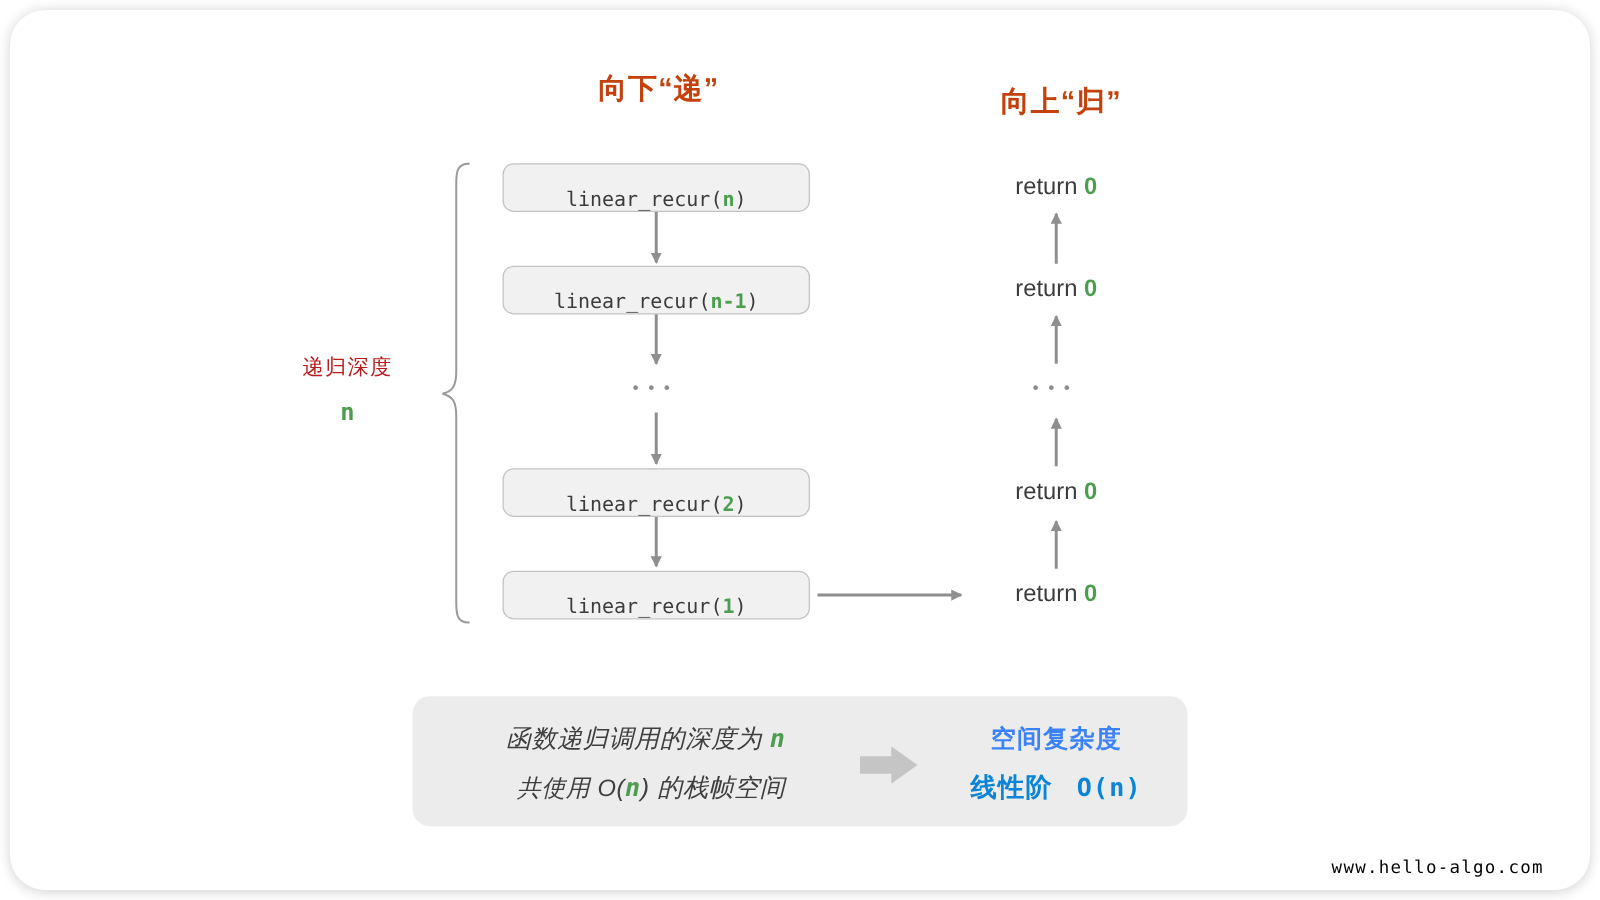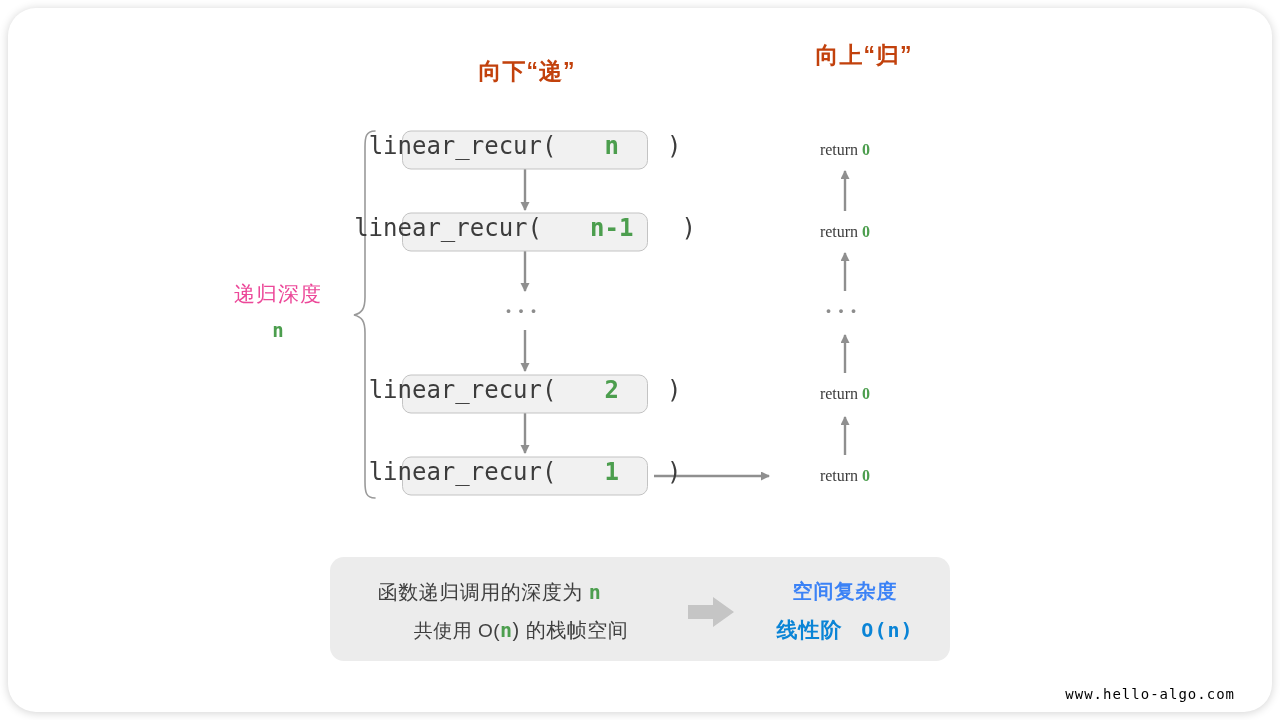--- a/index.html
+++ b/index.html
@@ -68,7 +68,7 @@
   </svg>
 
   <div class="abs ctr col-header" style="left:527px;top:71px;">向下“递”</div>
-  <div class="abs ctr col-header" style="left:849px;top:55px;margin-left:15px;">向上“归”</div>
+  <div class="abs ctr col-header" style="left:849px;top:81px;">向上“归”</div>
 
   <div class="abs ctr depth-label" style="left:278px;top:294px;">递归深度</div>
   <div class="abs ctr depth-n" style="left:278px;top:330px;">n</div>

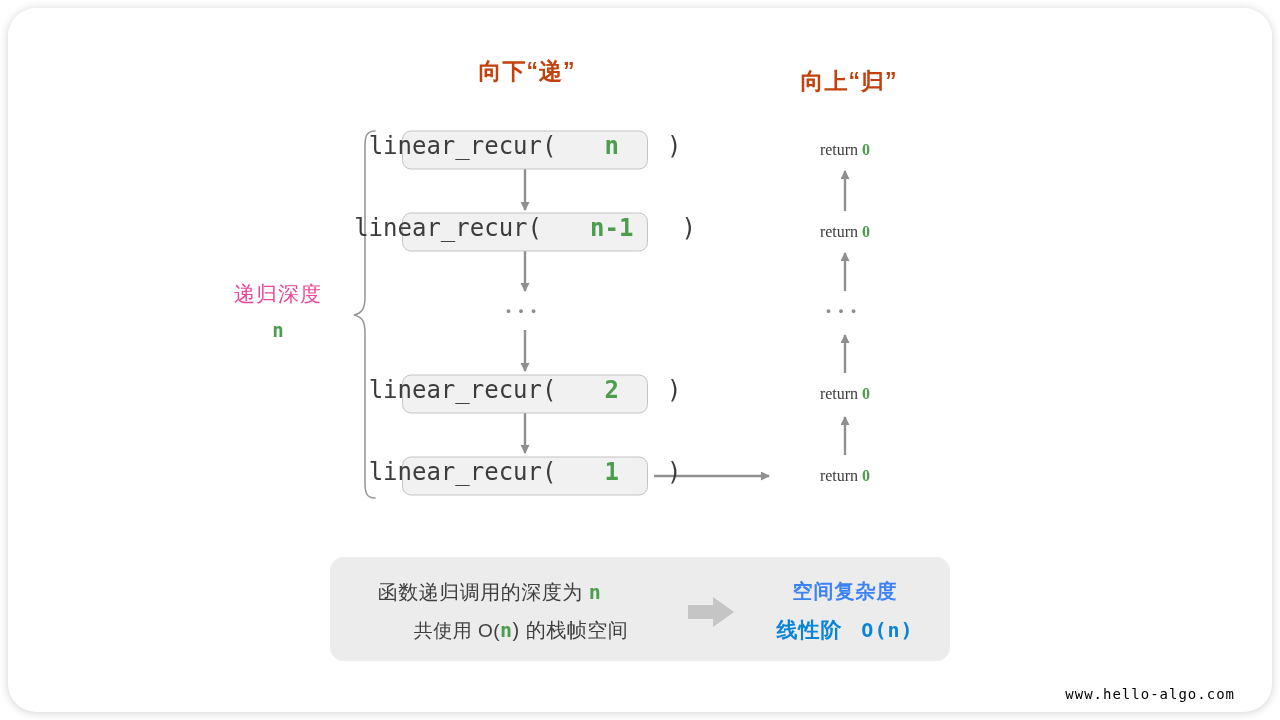--- a/index.html
+++ b/index.html
@@ -12,8 +12,8 @@
   .col-header{font-size:23px;font-weight:bold;color:#c2410c;letter-spacing:1px;}
   .mono{font-family:"DejaVu Sans Mono","Liberation Mono",monospace;}
   .code-box{background:#f1f1f1;border:1.5px solid #c3c3c3;border-radius:9px;
-            width:244px;height:37px;display:flex;align-items:flex-start;justify-content:center;
-            font-family:"DejaVu Sans Mono","Liberation Mono",monospace;font-size:24px;color:#3c3c3c;gap:48px;}
+            width:244px;height:37px;display:flex;align-items:flex-end;justify-content:center;
+            font-family:"DejaVu Sans Mono","Liberation Mono",monospace;font-size:16px;color:#3c3c3c;}
   .arg{color:var(--green);font-weight:bold;}
   .ret{font-family:Liberation Serif, serif;font-size:16px;color:#3c3c3c;}
   .ret .zero{color:var(--green);font-weight:bold;}

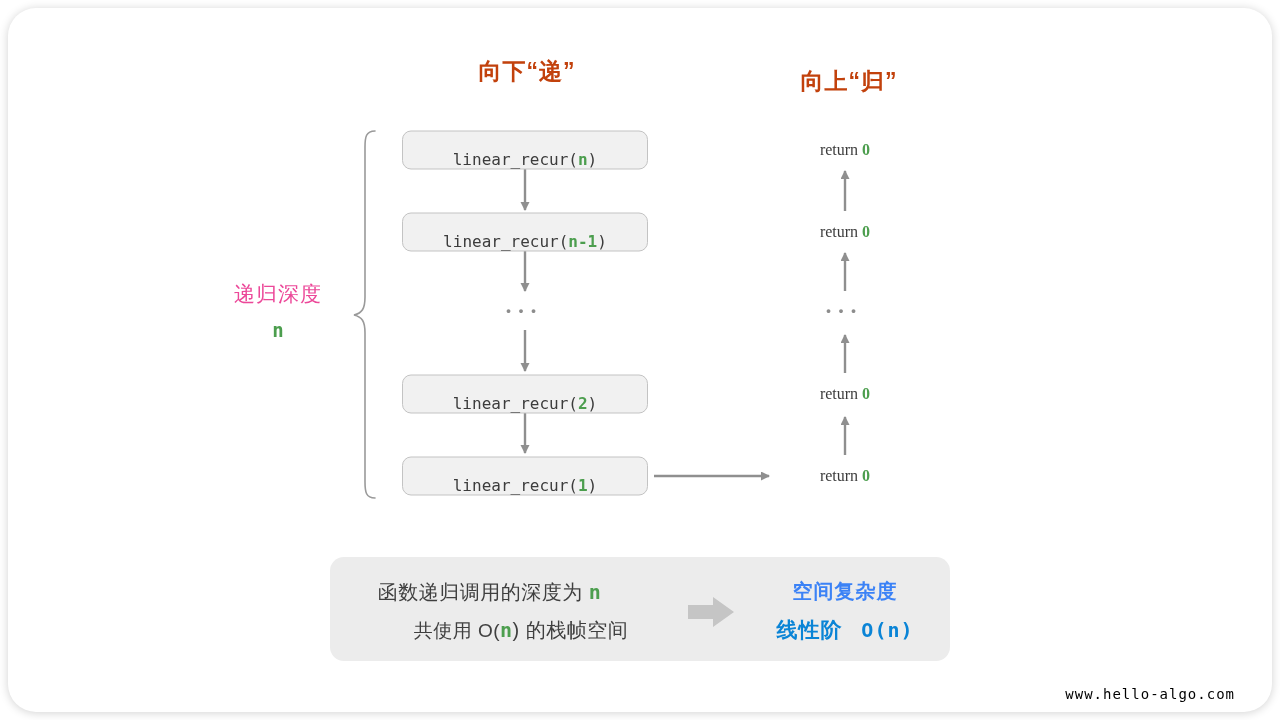--- a/index.html
+++ b/index.html
@@ -15,7 +15,7 @@
             width:244px;height:37px;display:flex;align-items:flex-end;justify-content:center;
             font-family:"DejaVu Sans Mono","Liberation Mono",monospace;font-size:16px;color:#3c3c3c;}
   .arg{color:var(--green);font-weight:bold;}
-  .ret{font-family:Liberation Serif, serif;font-size:16px;color:#3c3c3c;}
+  .ret{font-family:Liberation Sans, sans-serif;font-size:19px;color:#3c3c3c;}
   .ret .zero{color:var(--green);font-weight:bold;}
   .dots{font-size:13px;letter-spacing:8px;color:#8d8d8d;font-weight:bold;}
 

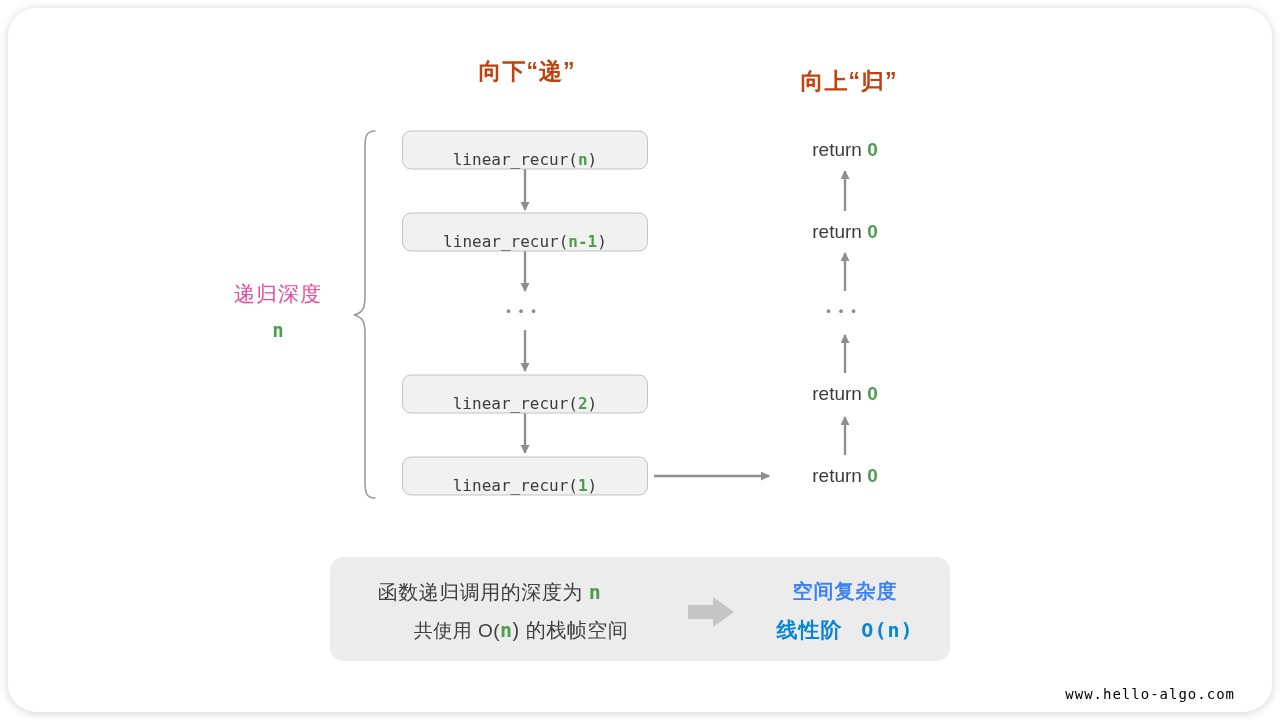--- a/index.html
+++ b/index.html
@@ -19,7 +19,7 @@
   .ret .zero{color:var(--green);font-weight:bold;}
   .dots{font-size:13px;letter-spacing:8px;color:#8d8d8d;font-weight:bold;}
 
-  .depth-label{font-size:21px;color:#ec4899;letter-spacing:1px;}
+  .depth-label{font-size:17px;color:#b91c1c;letter-spacing:1px;}
   .depth-n{font-family:"DejaVu Sans Mono","Liberation Mono",monospace;font-size:19px;font-weight:bold;color:var(--green);}
   .base-label{font-size:19px;font-weight:bold;color:#9c9c9c;text-align:center;line-height:28px;letter-spacing:1px;}
 

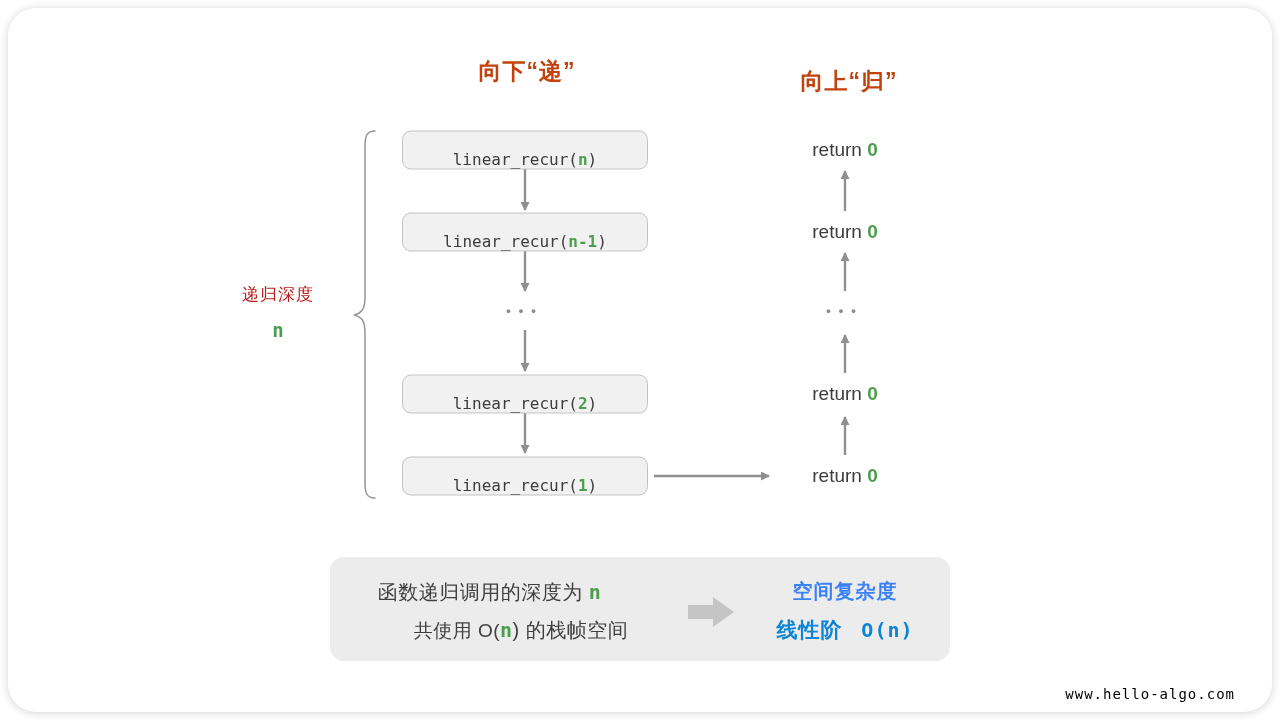--- a/index.html
+++ b/index.html
@@ -24,7 +24,7 @@
   .base-label{font-size:19px;font-weight:bold;color:#9c9c9c;text-align:center;line-height:28px;letter-spacing:1px;}
 
   .summary-card{left:330px;top:557px;width:620px;height:104px;background:#ececec;border-radius:14px;}
-  .sum-left{font-size:20px;color:#3f3f3f;text-align:left;line-height:38px;letter-spacing:0.5px;}
+  .sum-left{font-size:20px;color:#3f3f3f;text-align:right;line-height:38px;letter-spacing:0.5px;font-style:italic;}
   .sum-left .mono{font-size:19px;}
   .sum-n{font-family:"DejaVu Sans Mono","Liberation Mono",monospace;font-weight:bold;color:var(--green);}
   .sum-title{font-size:20px;font-weight:bold;color:#3b82f6;letter-spacing:1px;}

